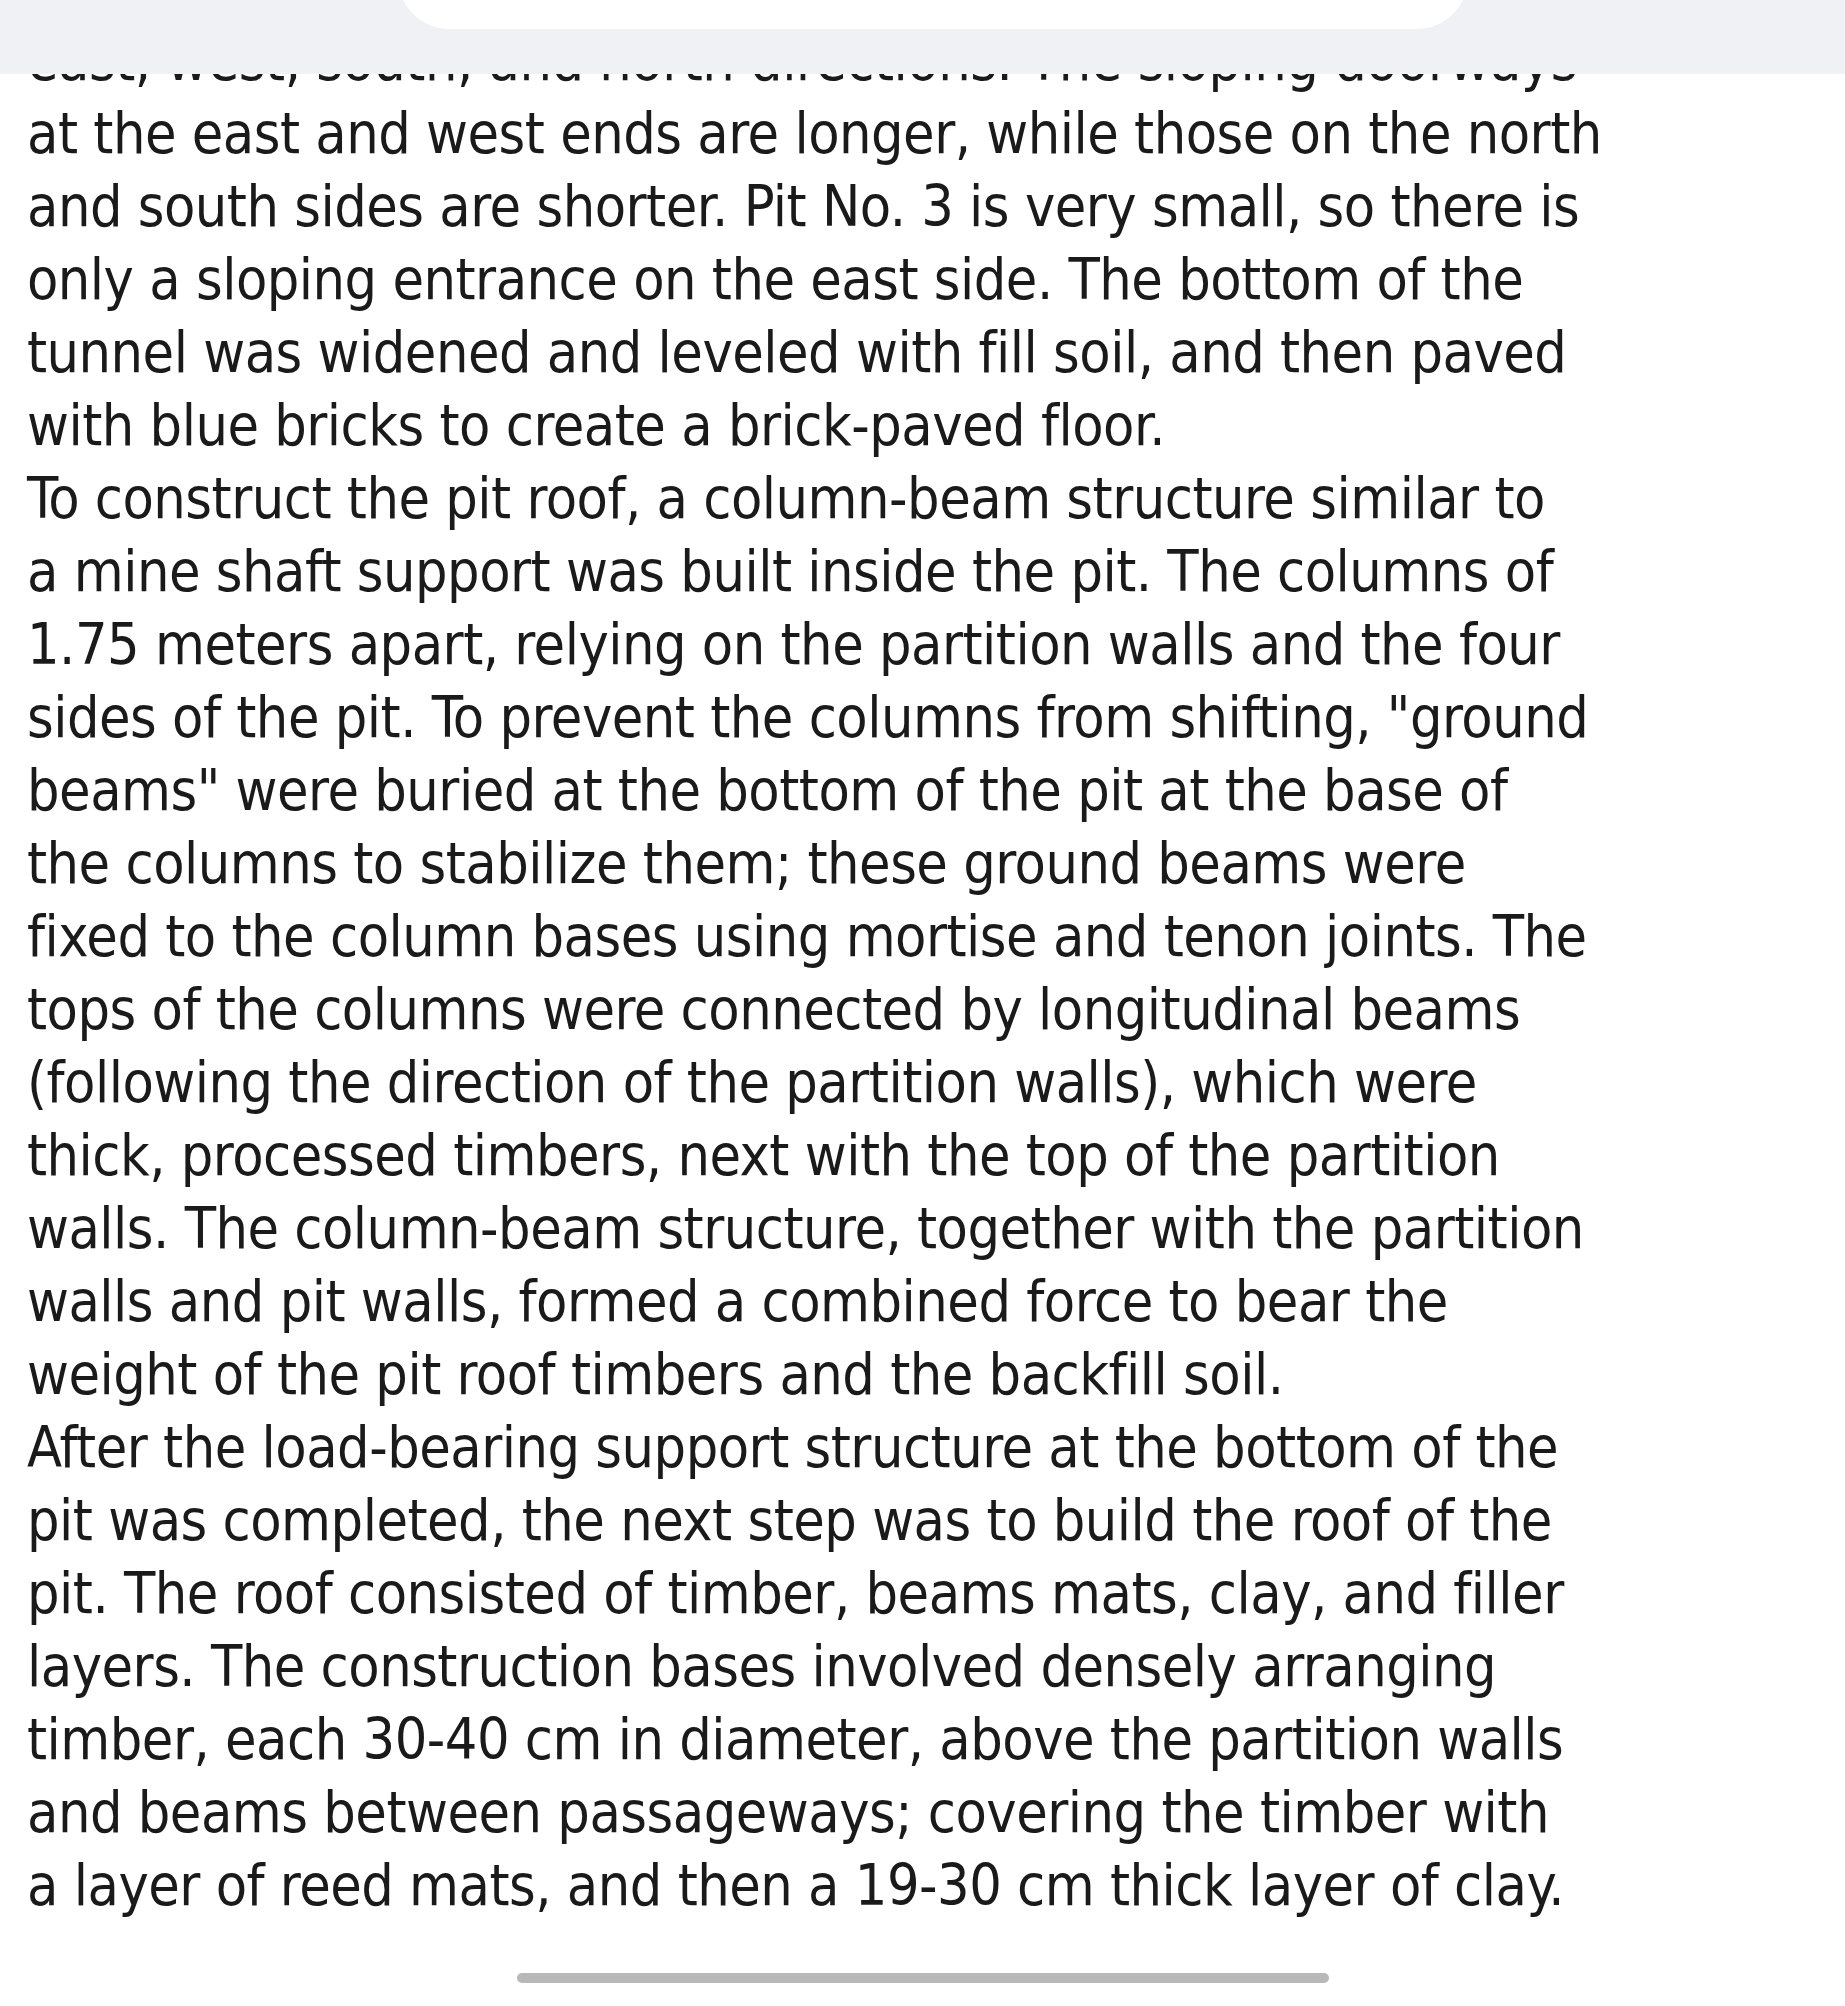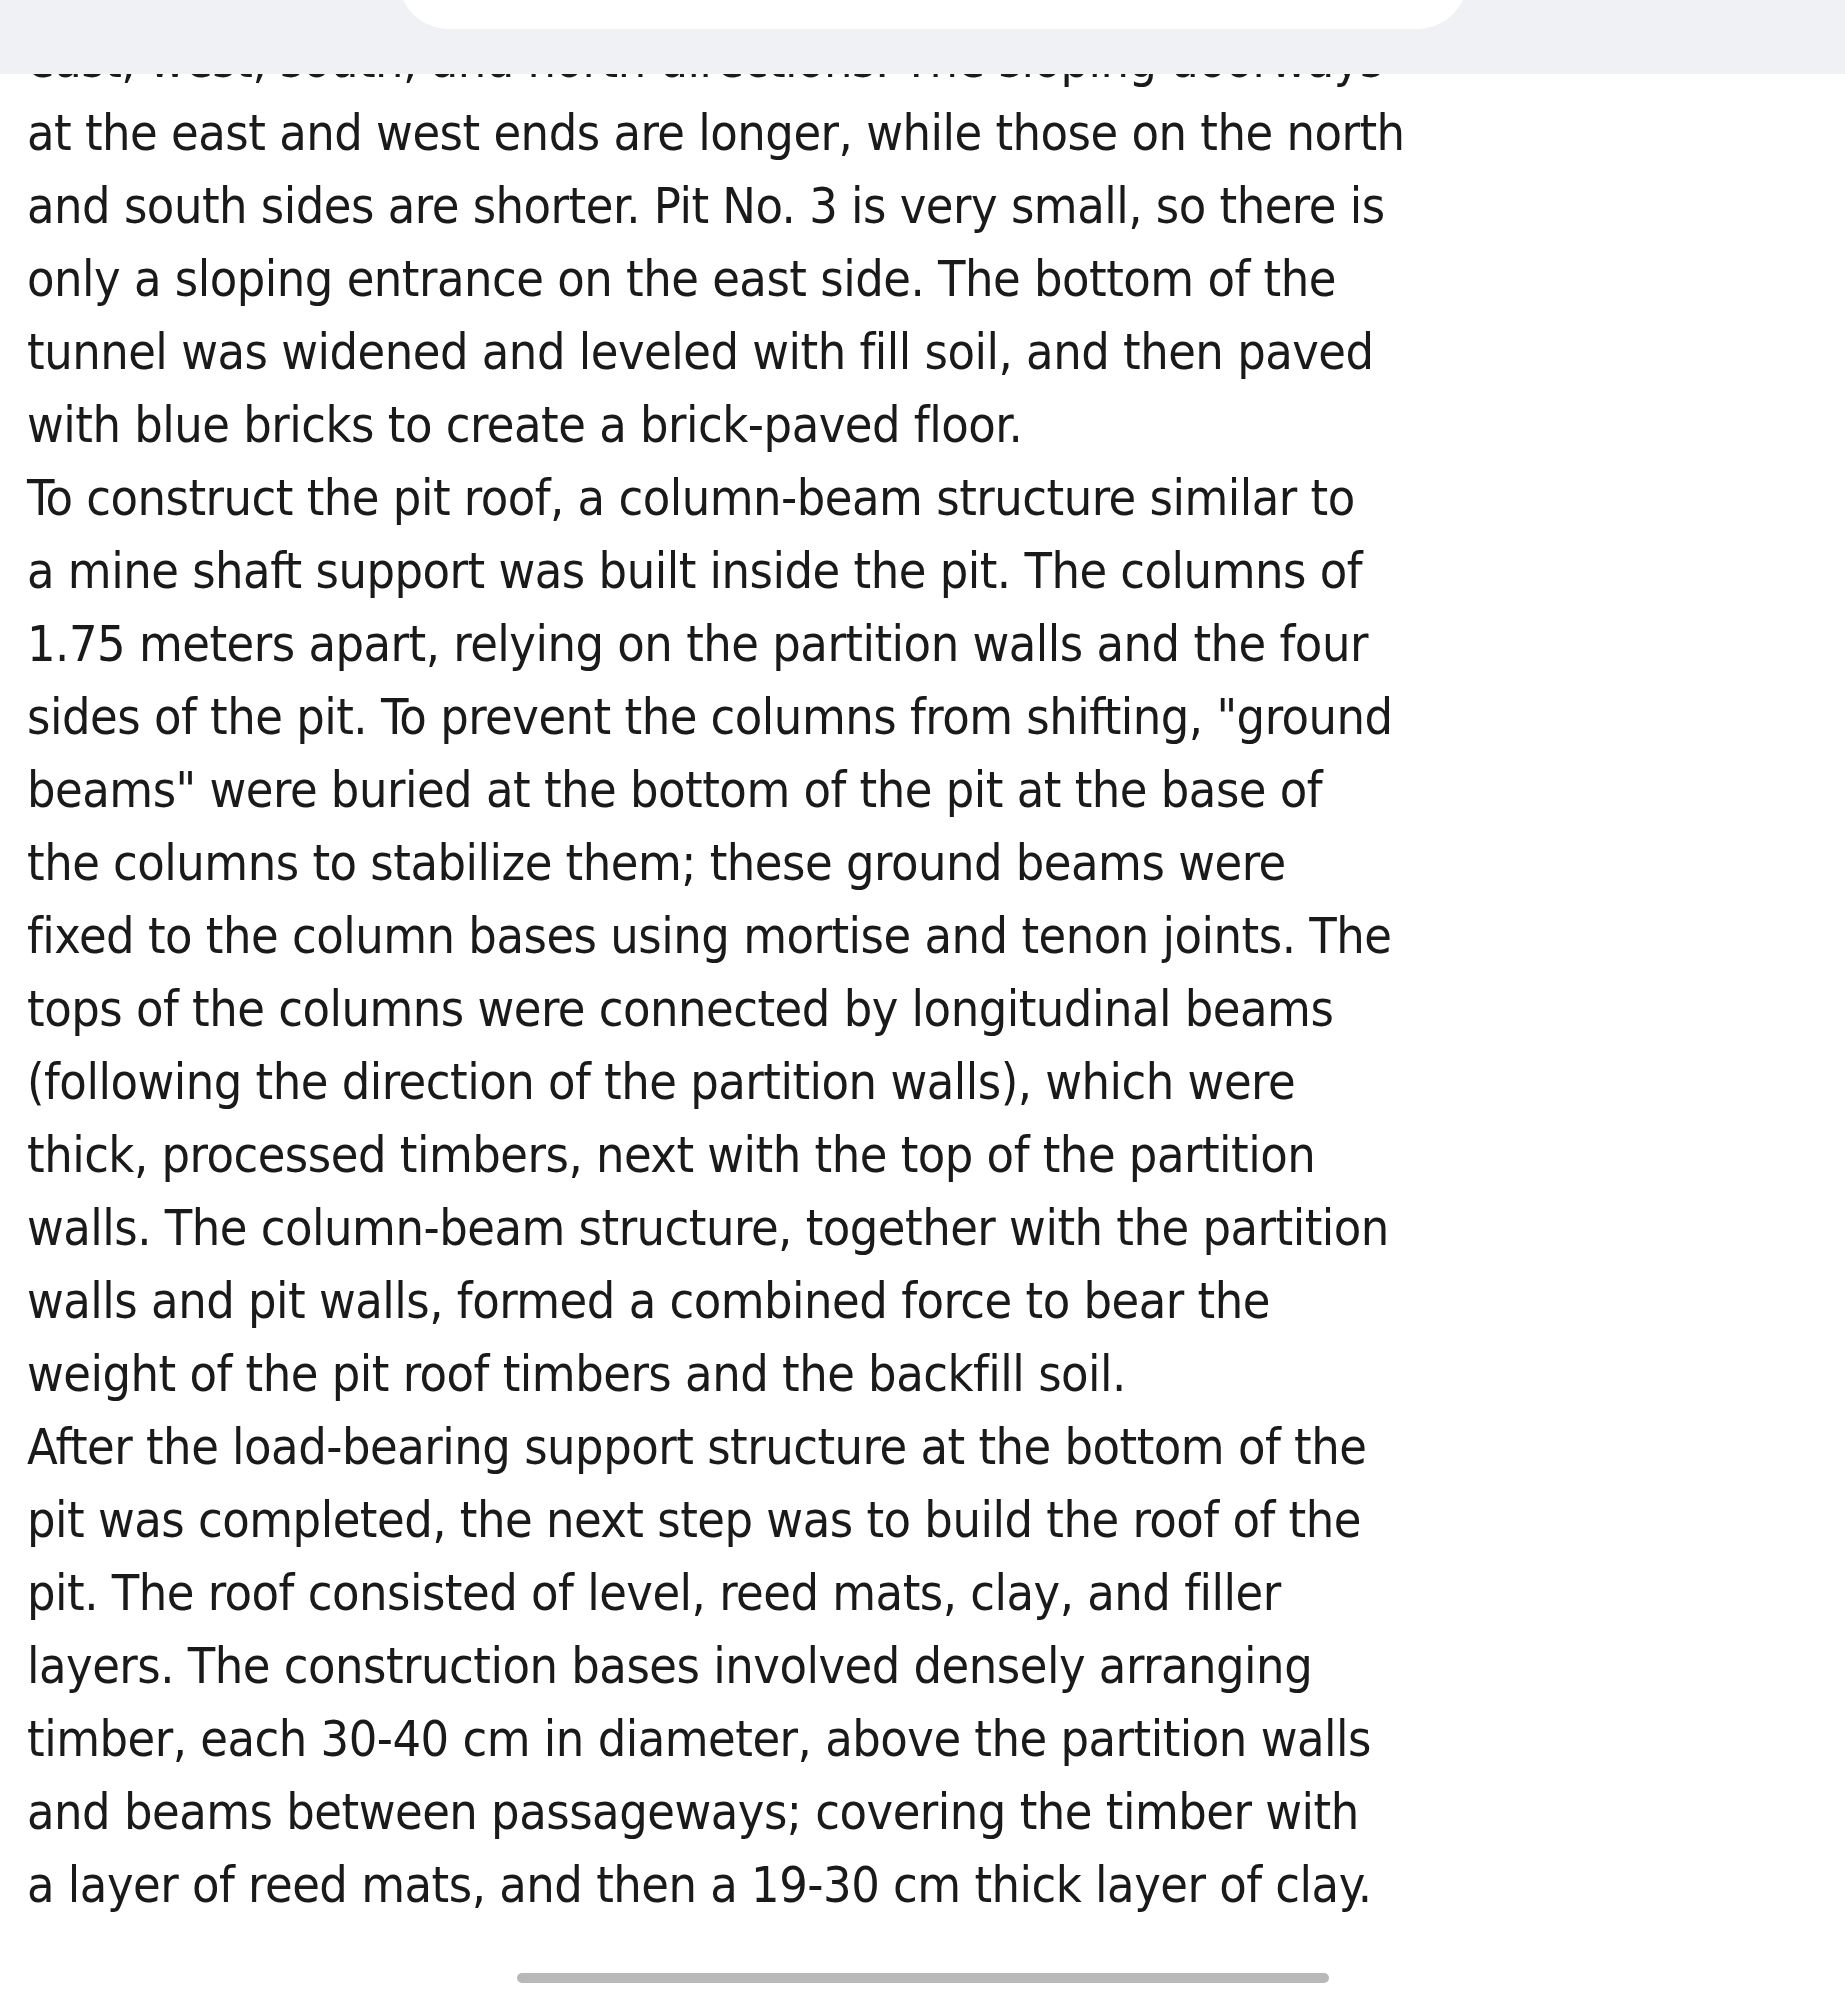--- a/index.html
+++ b/index.html
@@ -13,7 +13,7 @@
     position:absolute; left:27px; top:24px; width:1818px;
   }
   .line {
-    font-size:50px; line-height:73px; height:73px;
+    font-size:57px; line-height:73px; height:73px;
     white-space:nowrap; letter-spacing:-0.5px;
     font-stretch:condensed;
   }

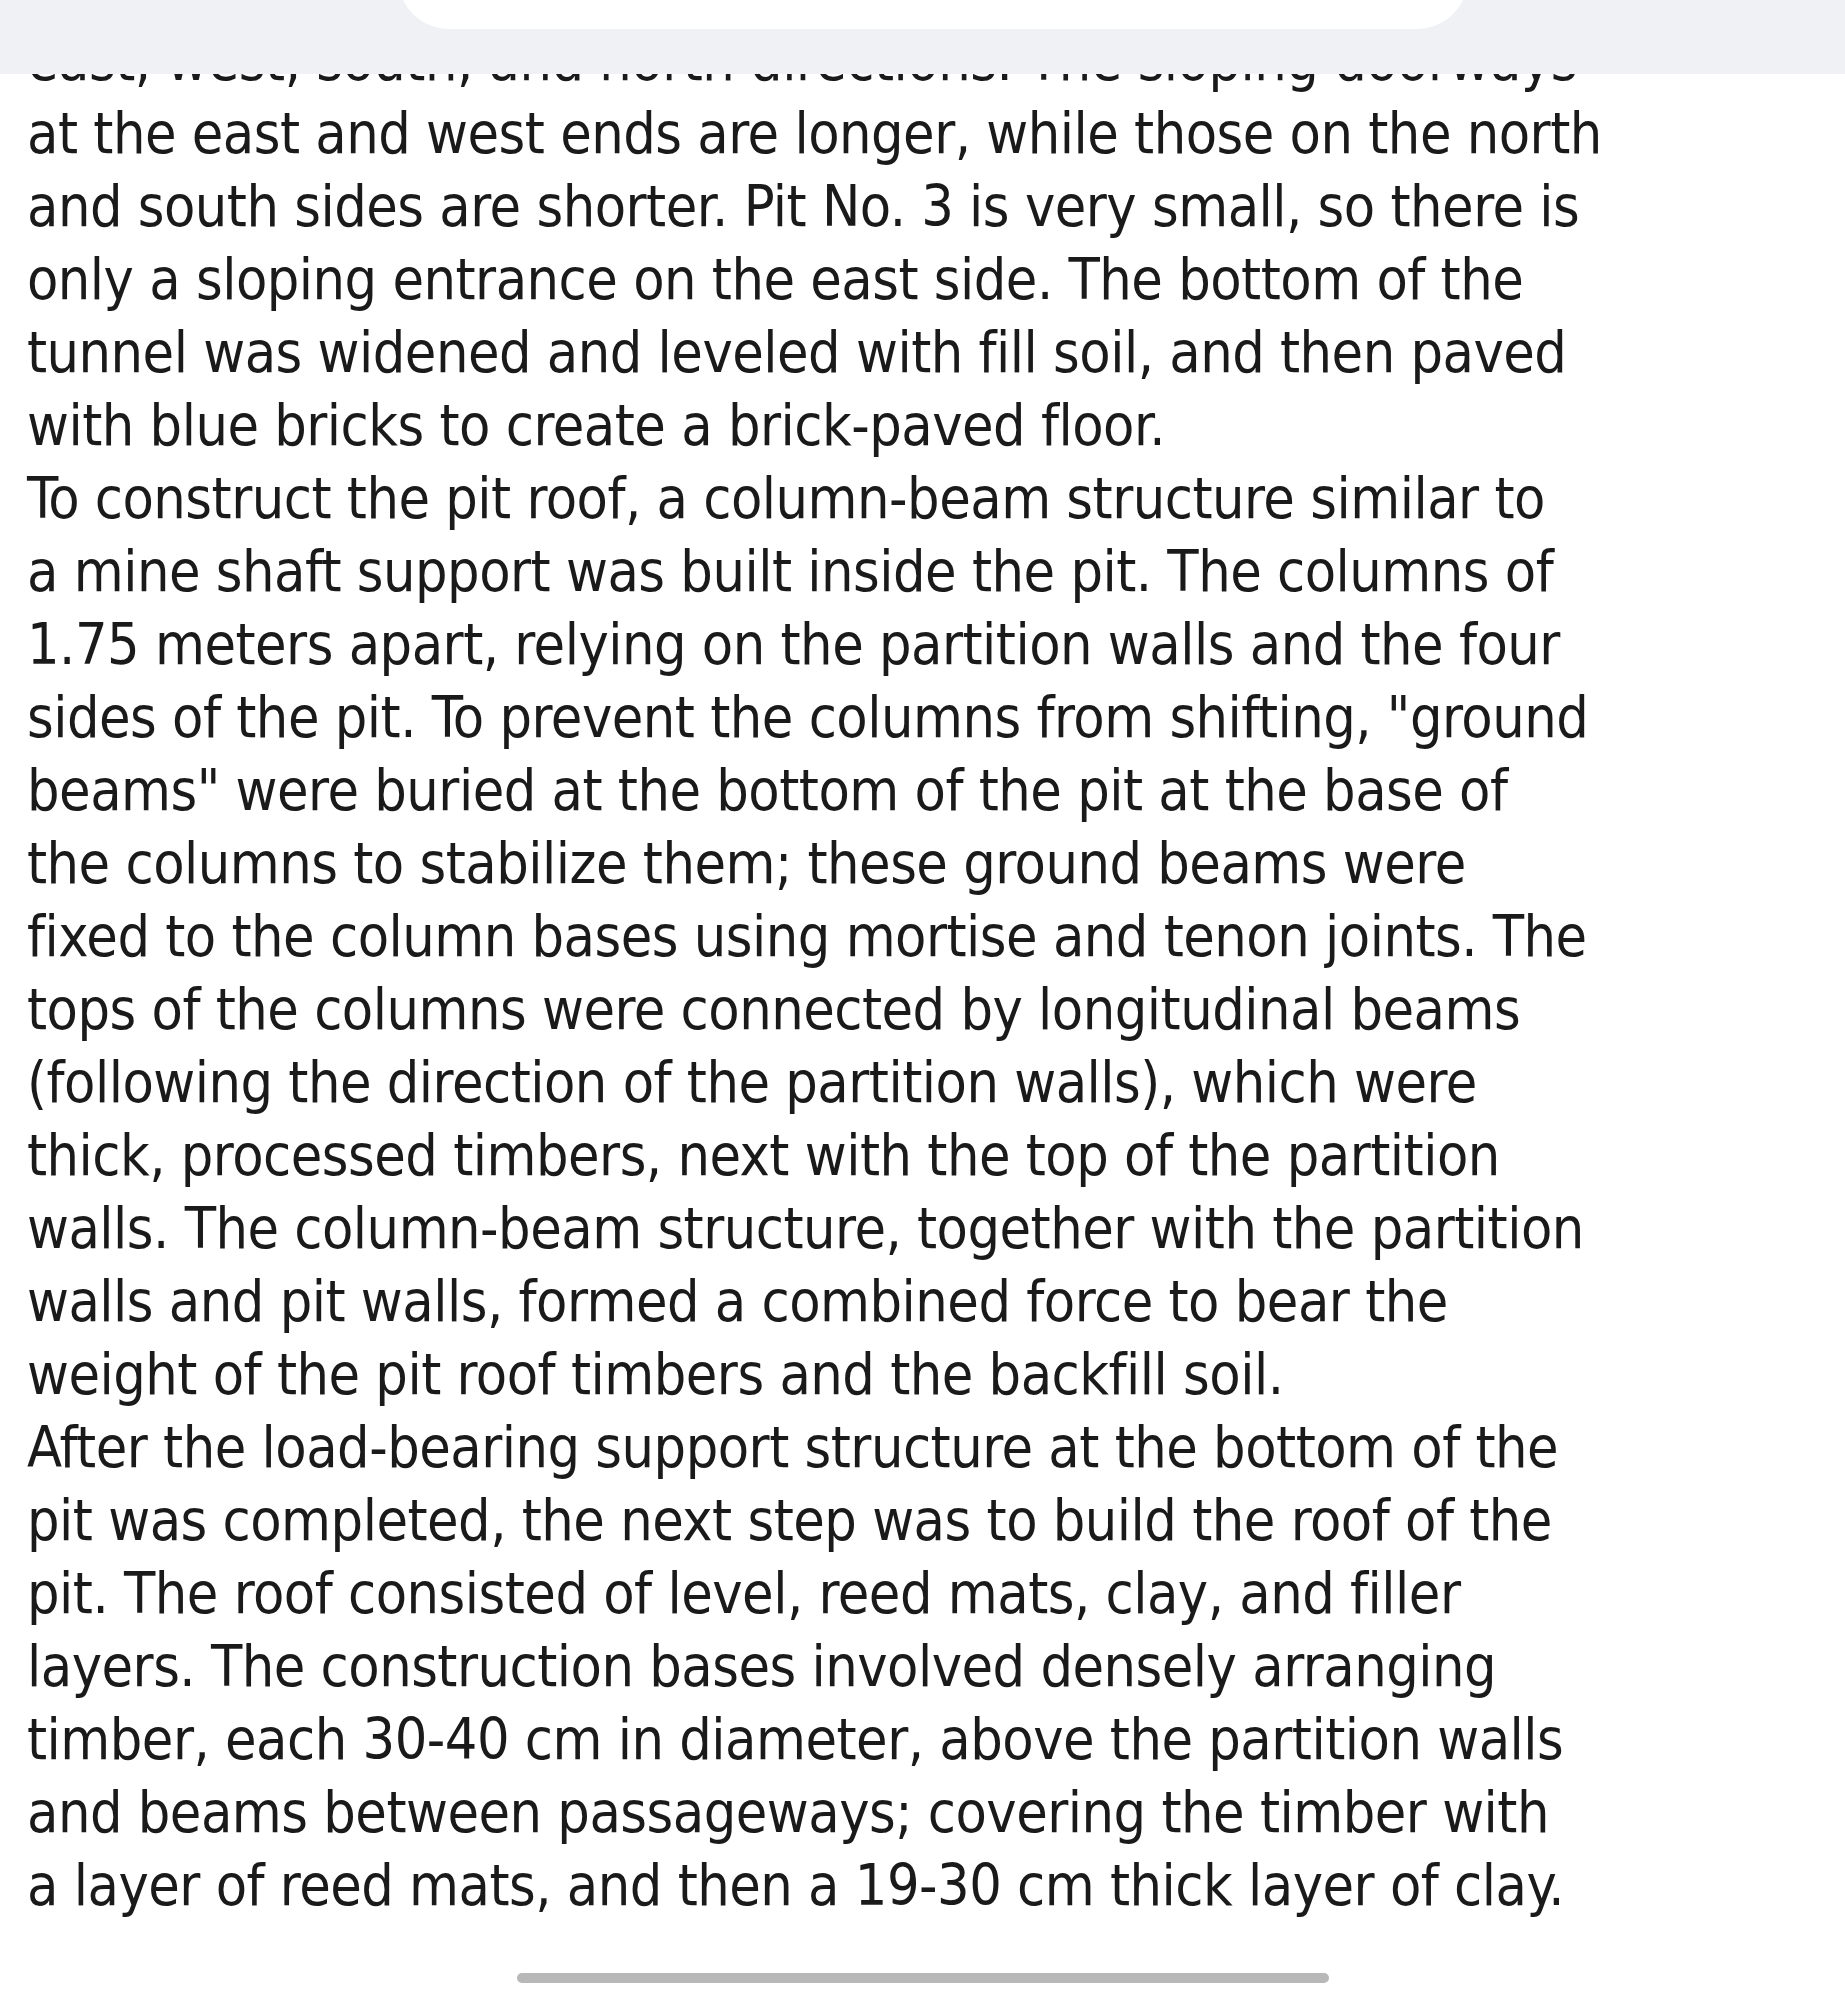--- a/index.html
+++ b/index.html
@@ -61,7 +61,7 @@
   <div class="line">weight of the pit roof timbers and the backfill soil.</div>
   <div class="line">After the load-bearing support structure at the bottom of the</div>
   <div class="line">pit was completed, the next step was to build the roof of the</div>
-  <div class="line">pit. The roof consisted of level, reed mats, clay, and filler</div>
+  <div class="line">pit. The roof consisted of timber, beams mats, clay, and filler</div>
   <div class="line">layers. The construction bases involved densely arranging</div>
   <div class="line">timber, each 30-40 cm in diameter, above the partition walls</div>
   <div class="line">and beams between passageways; covering the timber with</div>

